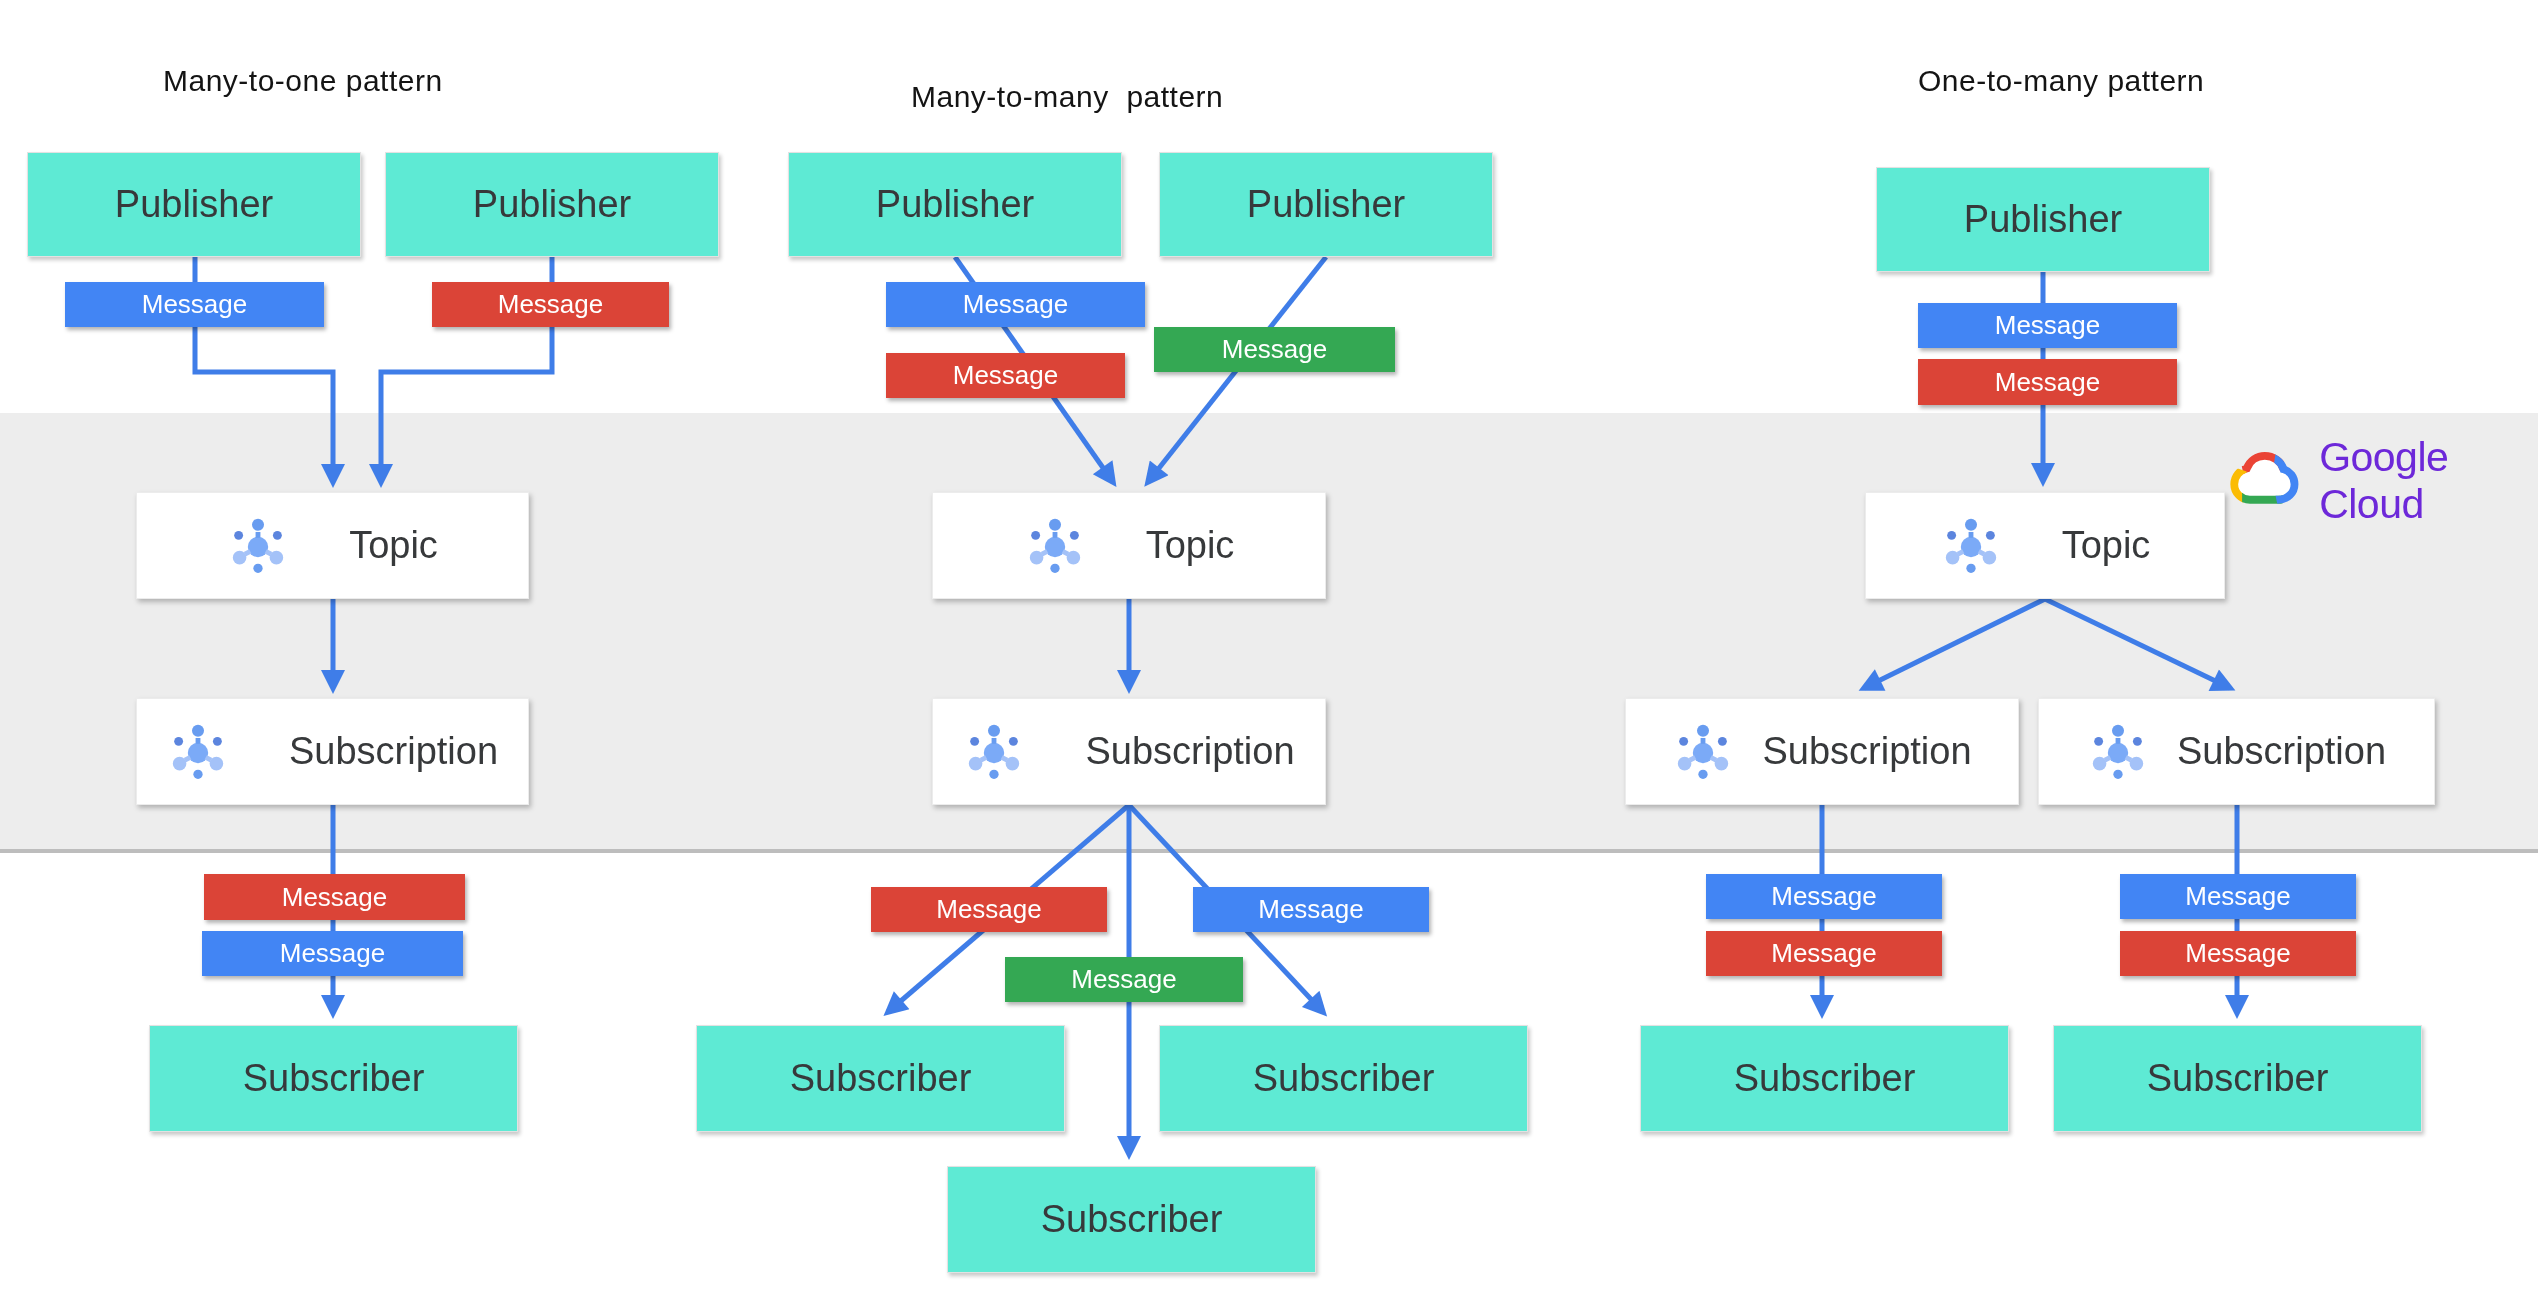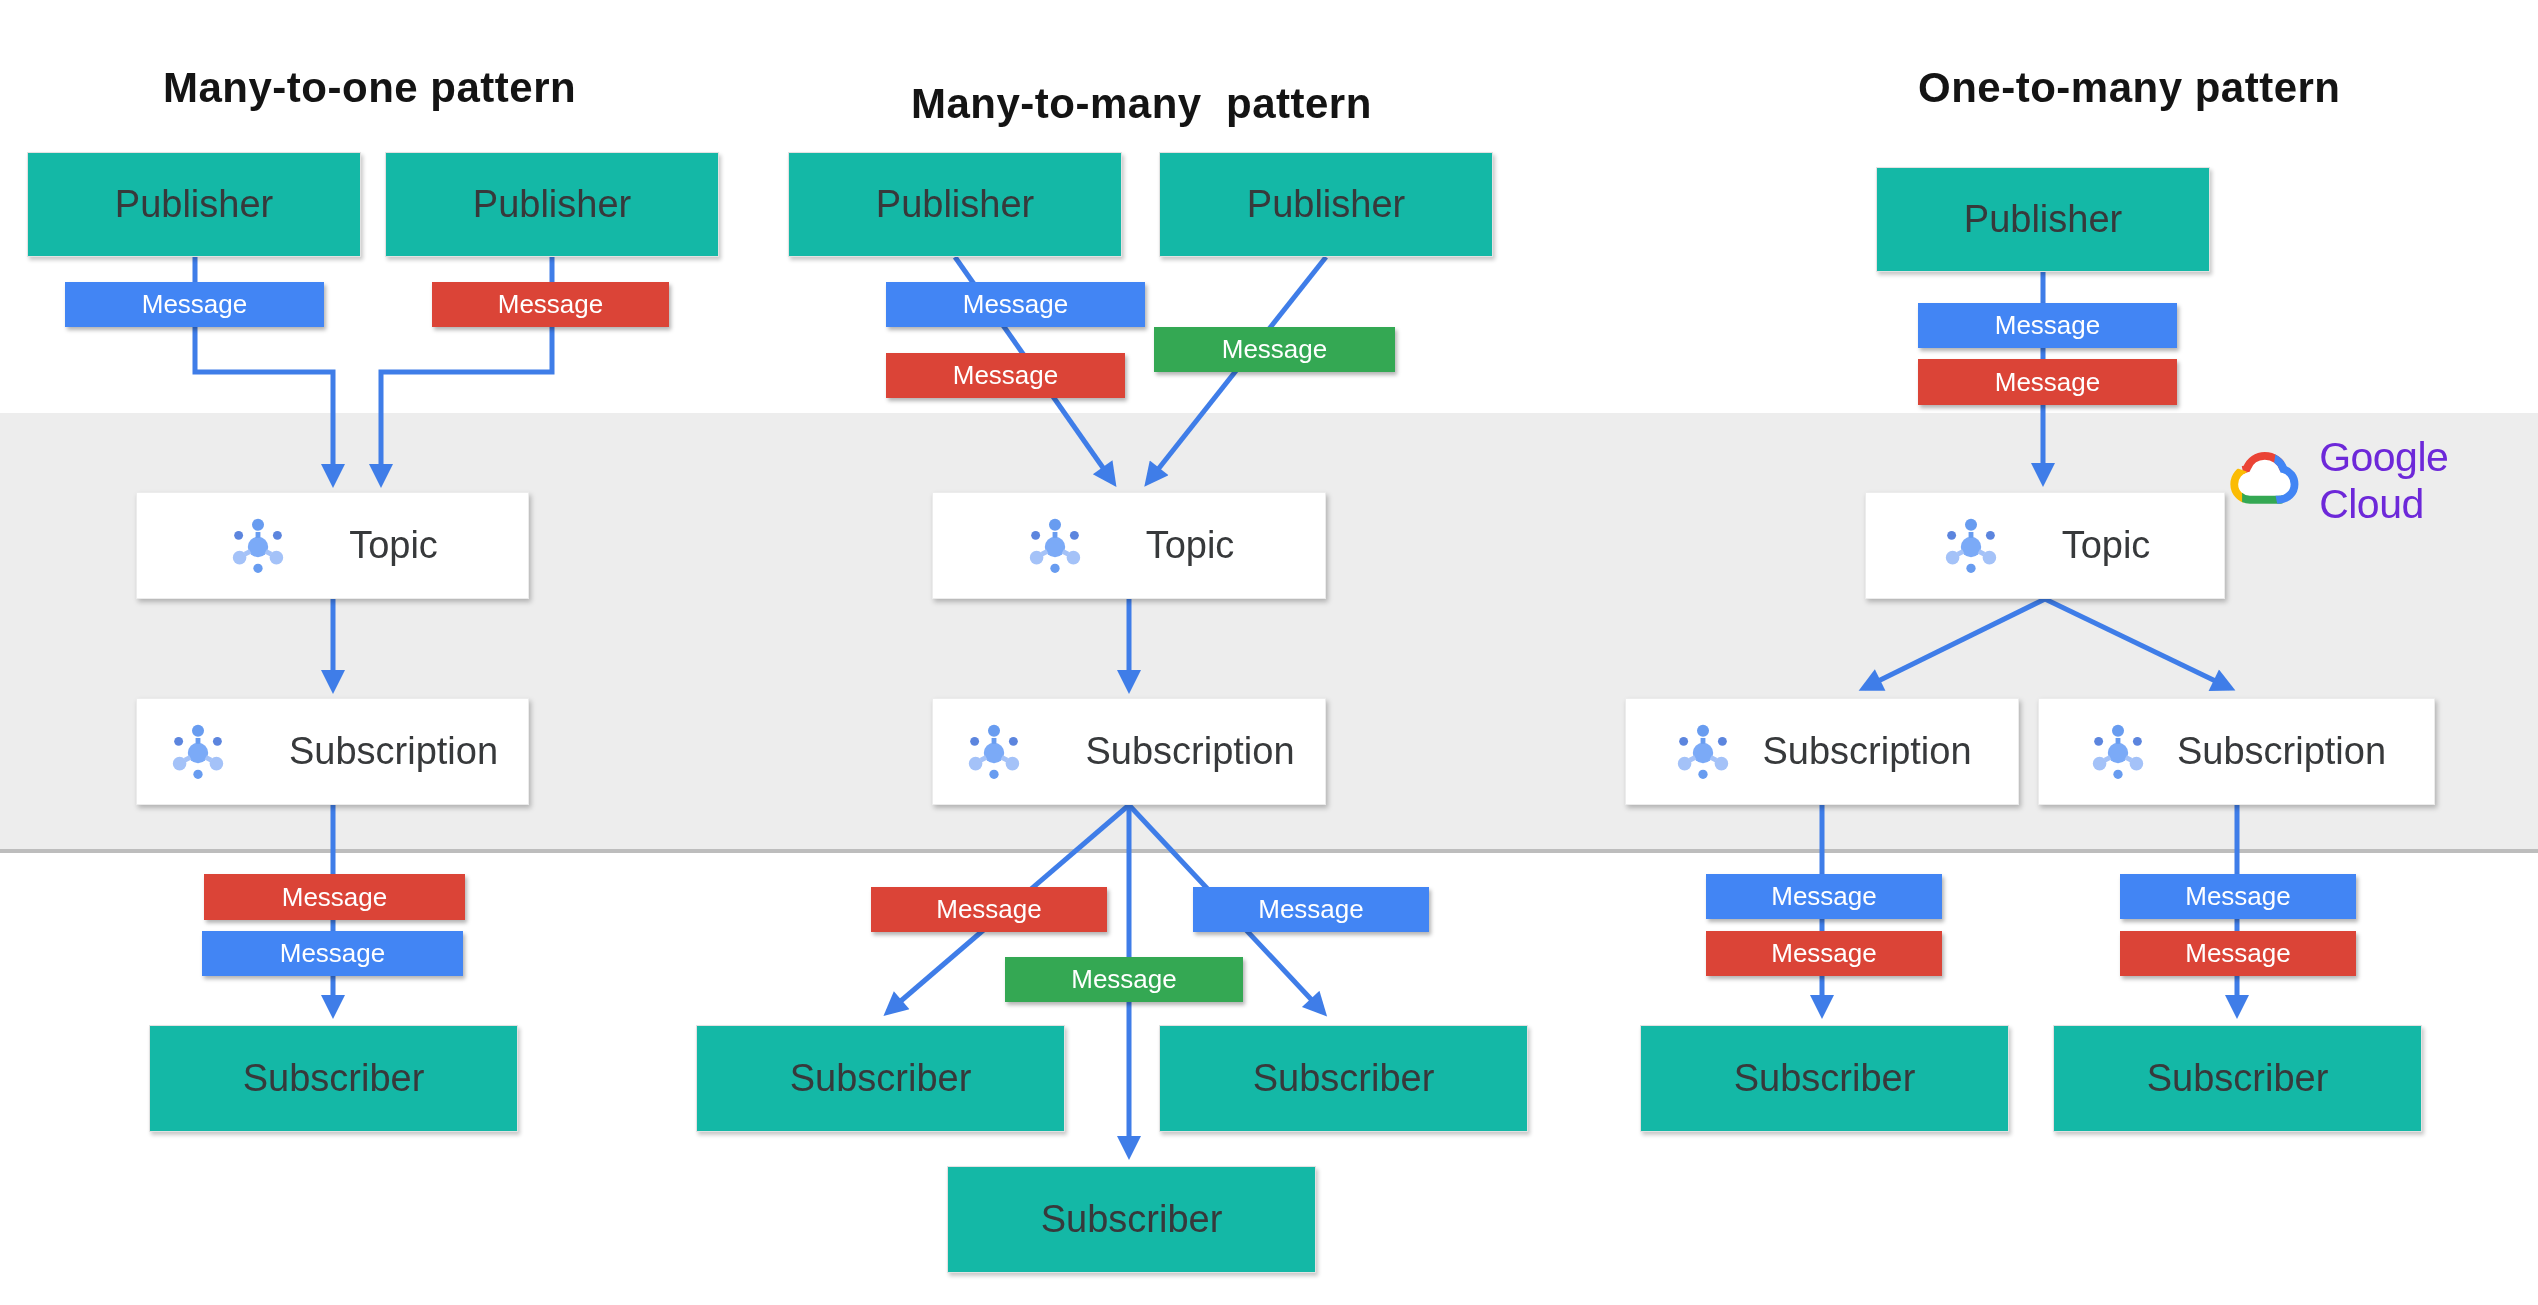--- a/index.html
+++ b/index.html
@@ -14,8 +14,8 @@
   }
   .overlay{position:absolute;left:0;top:0;z-index:2;}
   .title{
-    position:absolute;z-index:3;font-size:42px;color:#141414;
-    white-space:pre;letter-spacing:0.5px;font-weight:bold;
+    position:absolute;z-index:3;font-size:30px;color:#141414;
+    white-space:pre;letter-spacing:0.5px;
   }
   .node,.card,.msg{
     position:absolute;display:flex;align-items:center;justify-content:center;

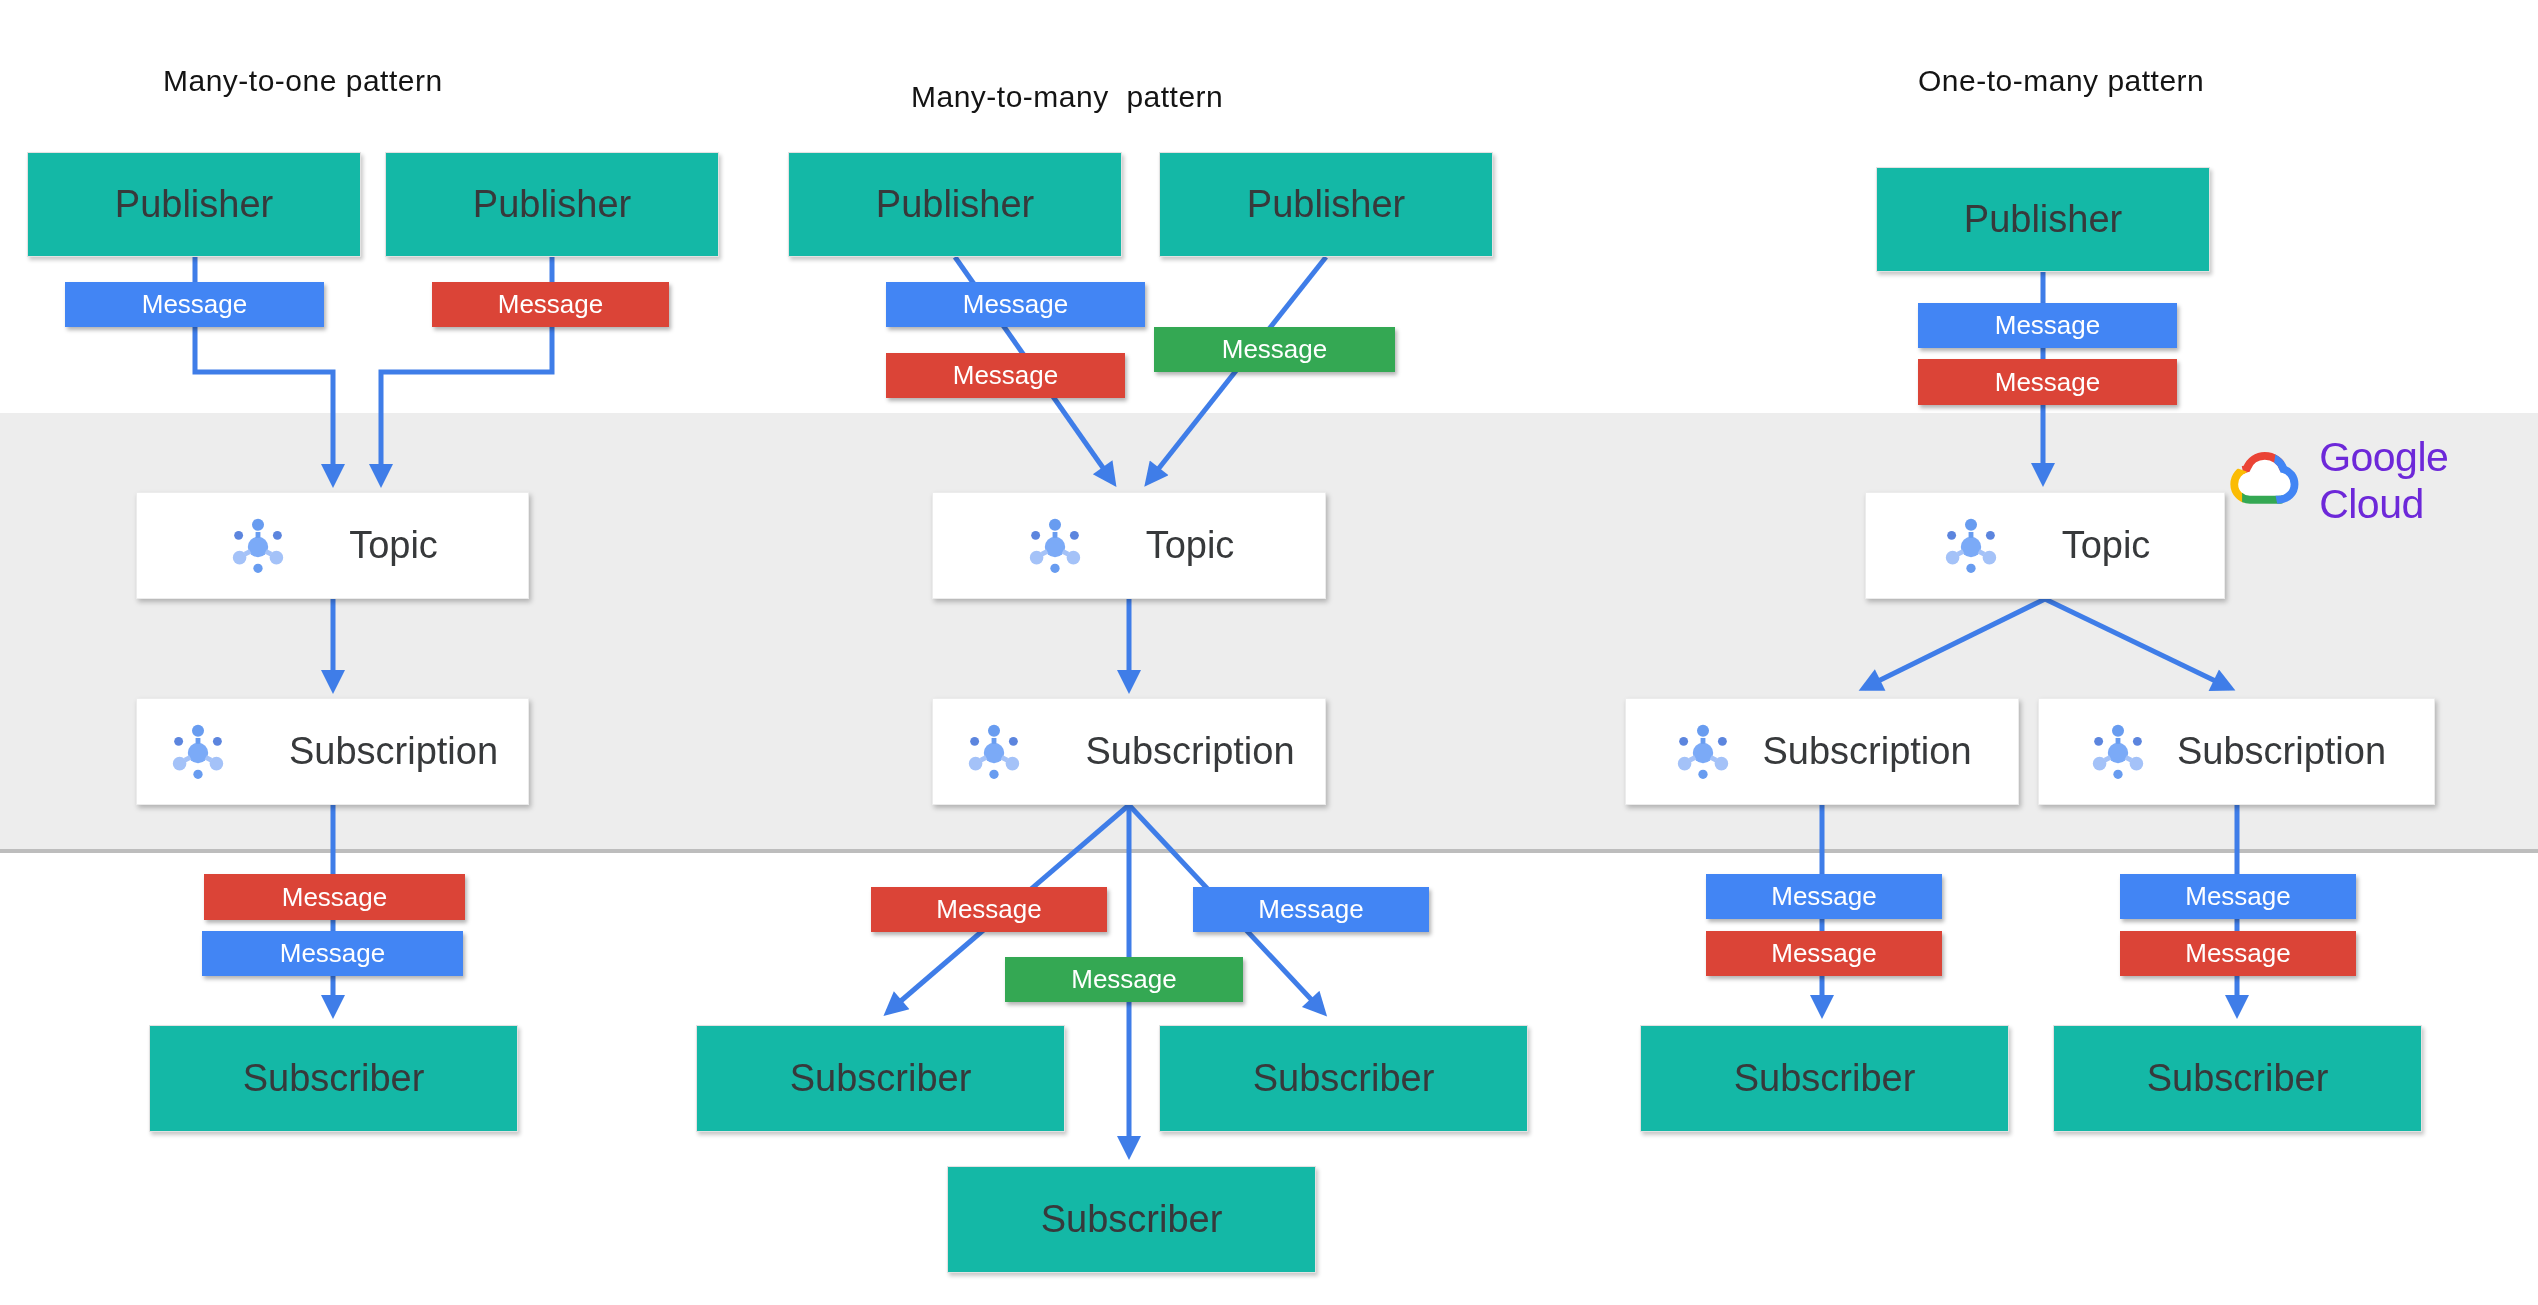--- a/index.html
+++ b/index.html
@@ -22,7 +22,7 @@
     box-sizing:border-box;
   }
   .node{
-    background:#14b8a6;border:1px solid #e2e2e2;z-index:3;
+    background:#5eead4;border:1px solid #e2e2e2;z-index:3;
     font-size:38px;color:#37393b;
     box-shadow:2px 3px 4px rgba(0,0,0,0.22);
   }

